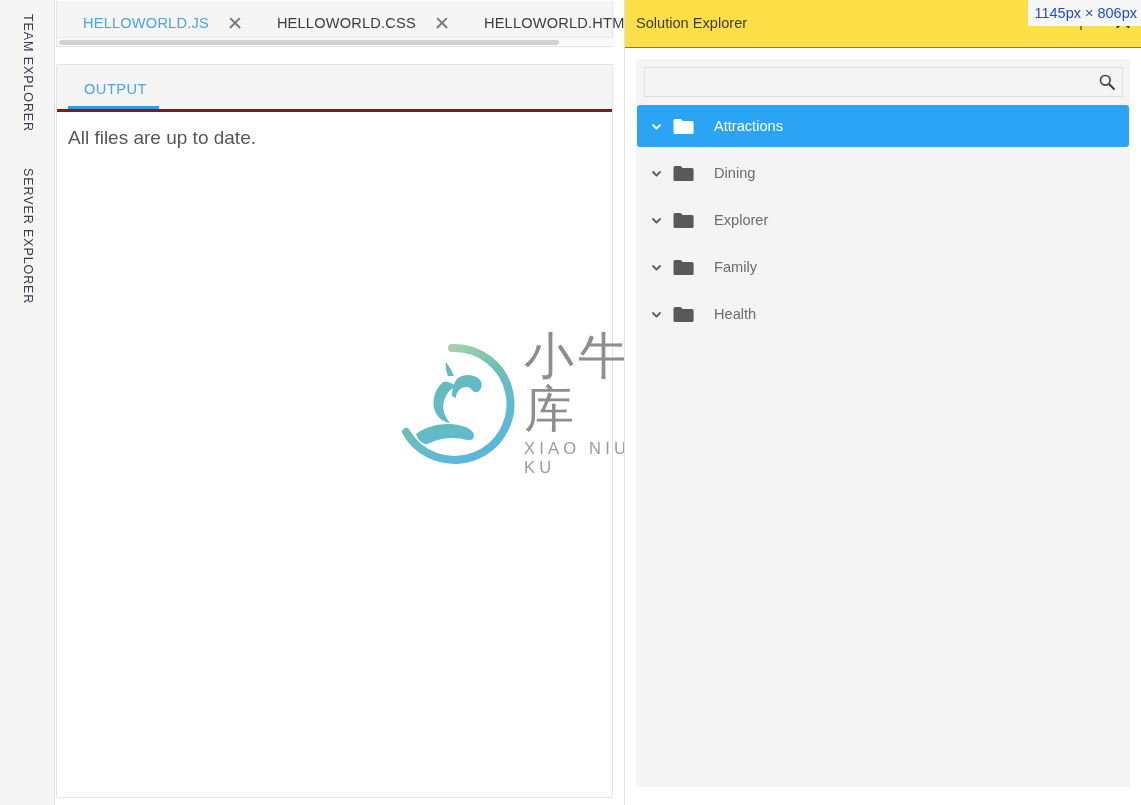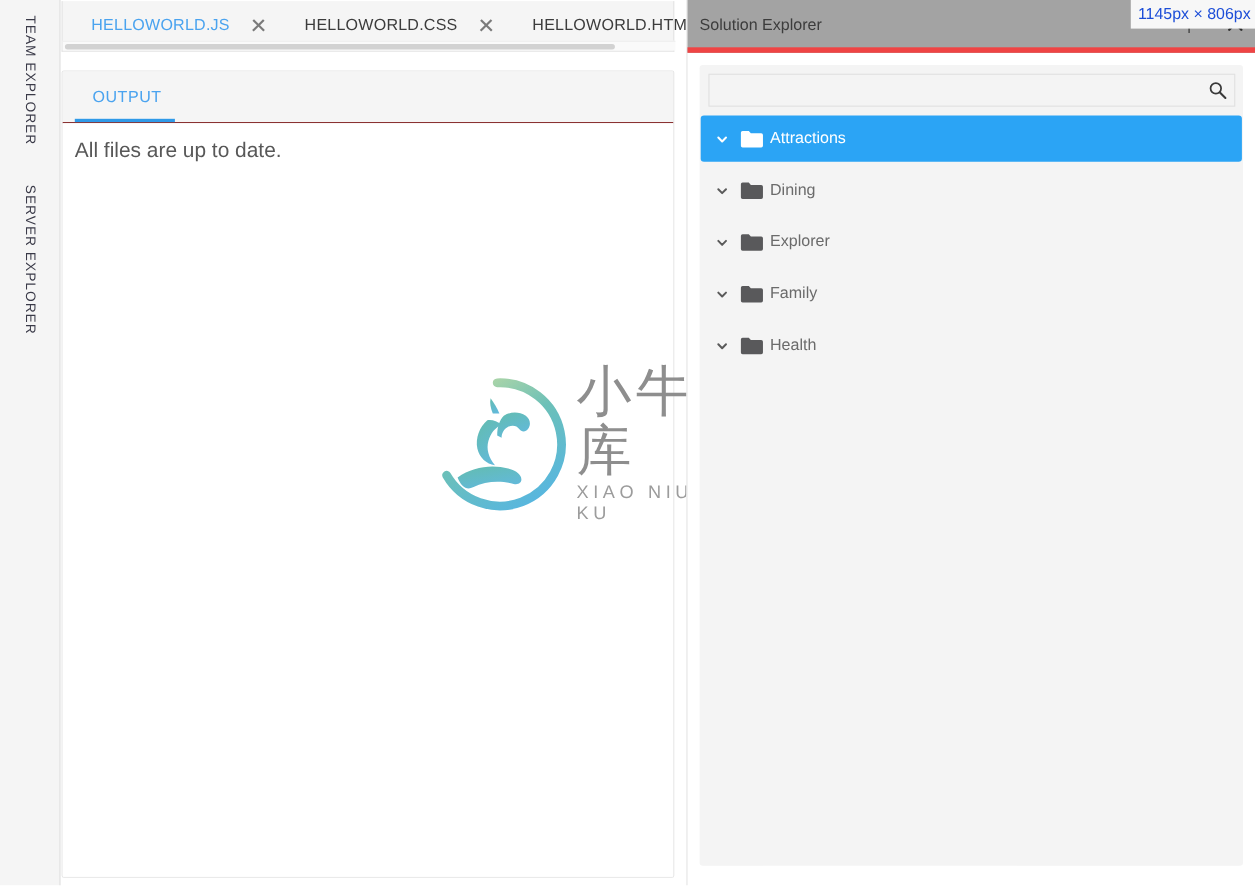--- a/index.html
+++ b/index.html
@@ -230,8 +230,8 @@
     left: 0; top: 0;
     width: 516px;
     height: 48px;
-    background: #a3a3a3;
-    border-bottom: 5px solid #ef4444;
+    background: #fde047;
+    border-bottom: 1px solid #ef4444;
     box-sizing: border-box;
   }
   #se-title {

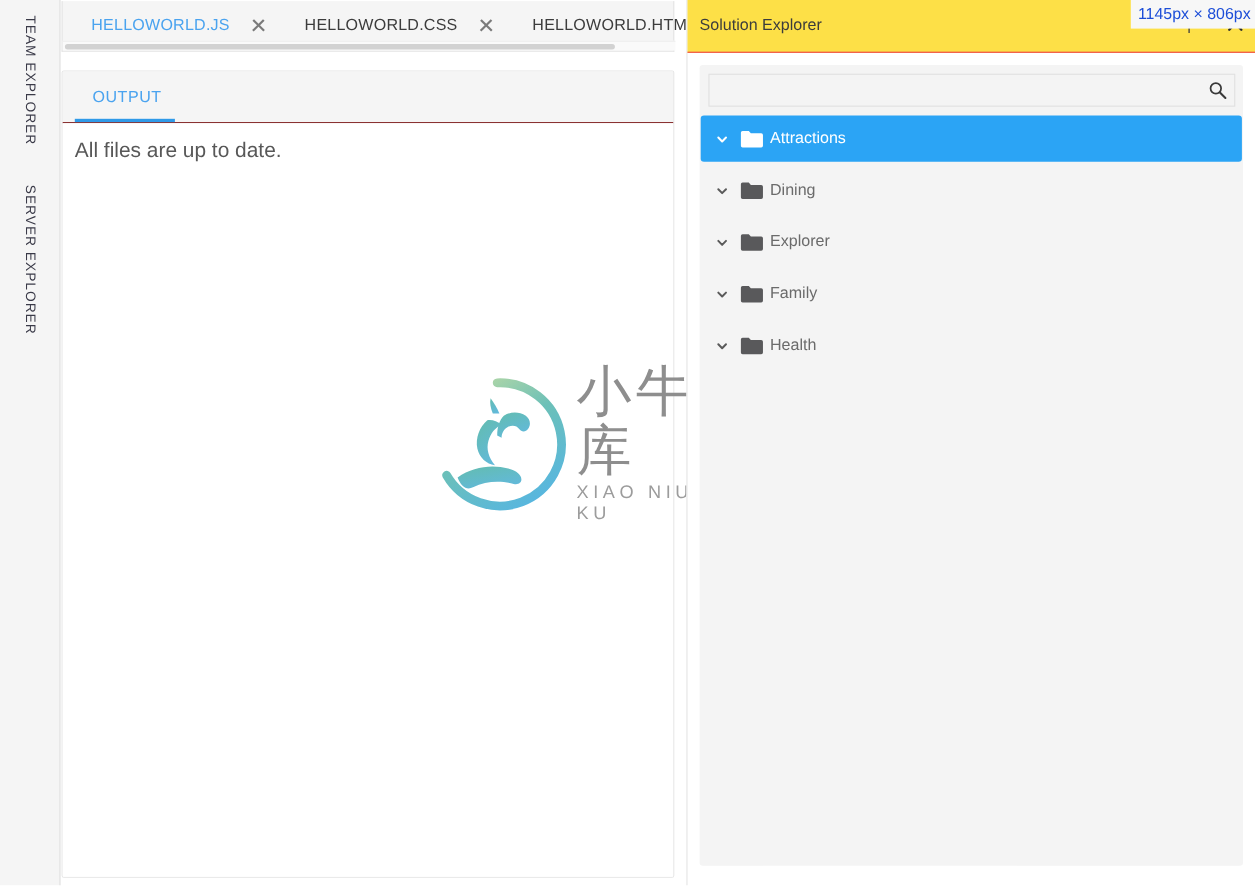--- a/index.html
+++ b/index.html
@@ -143,7 +143,7 @@
     width: 555px;
     height: 47px;
     background: #f5f5f5;
-    border-bottom: 1px solid #7f1d1d;
+    border-bottom: 3px solid #7f1d1d;
     box-sizing: border-box;
   }
   #output-tab {

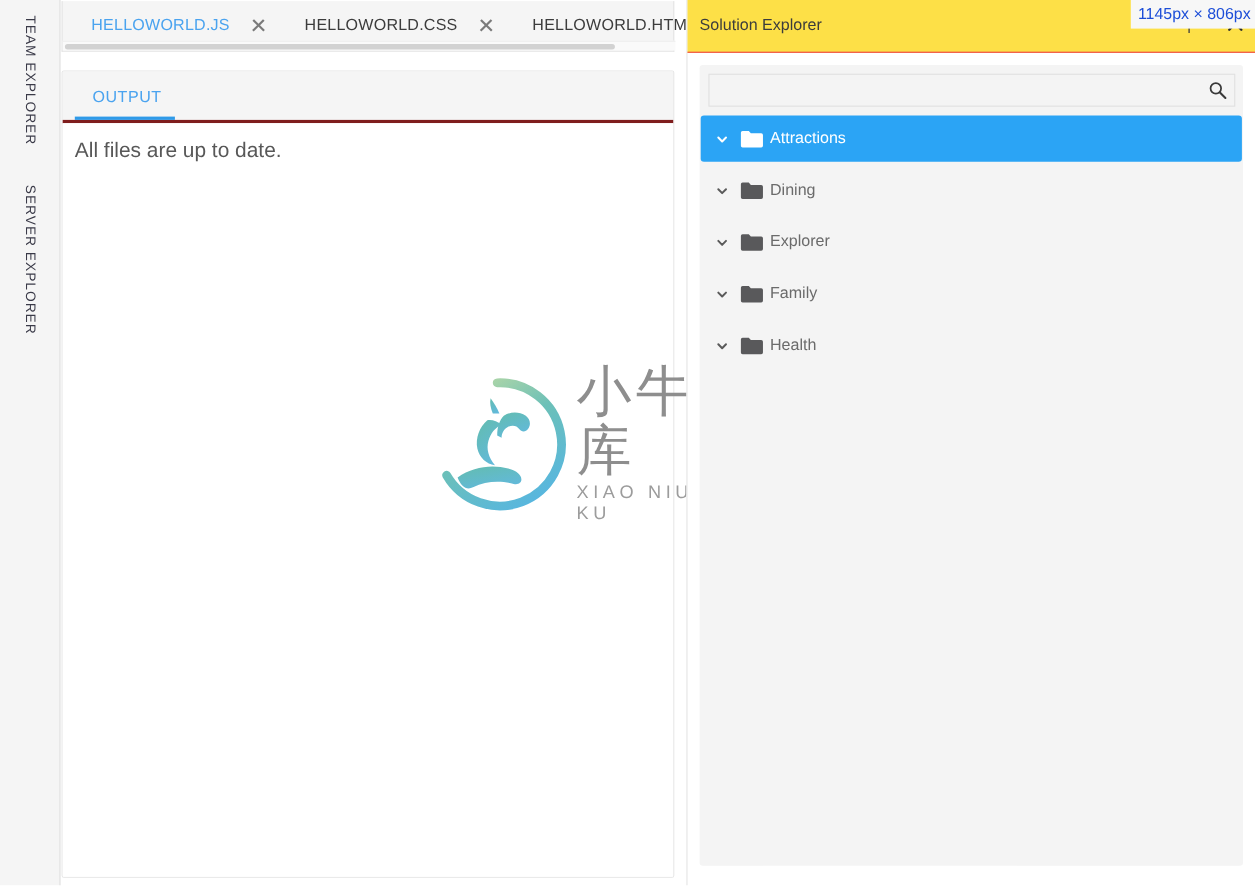--- a/index.html
+++ b/index.html
@@ -324,7 +324,7 @@
     flex: none;
   }
   .tree-label {
-    margin-left: 6px;
+    margin-left: 20px;
     font-size: 14.6px;
     color: #6b6b6b;
     text-align: right;

